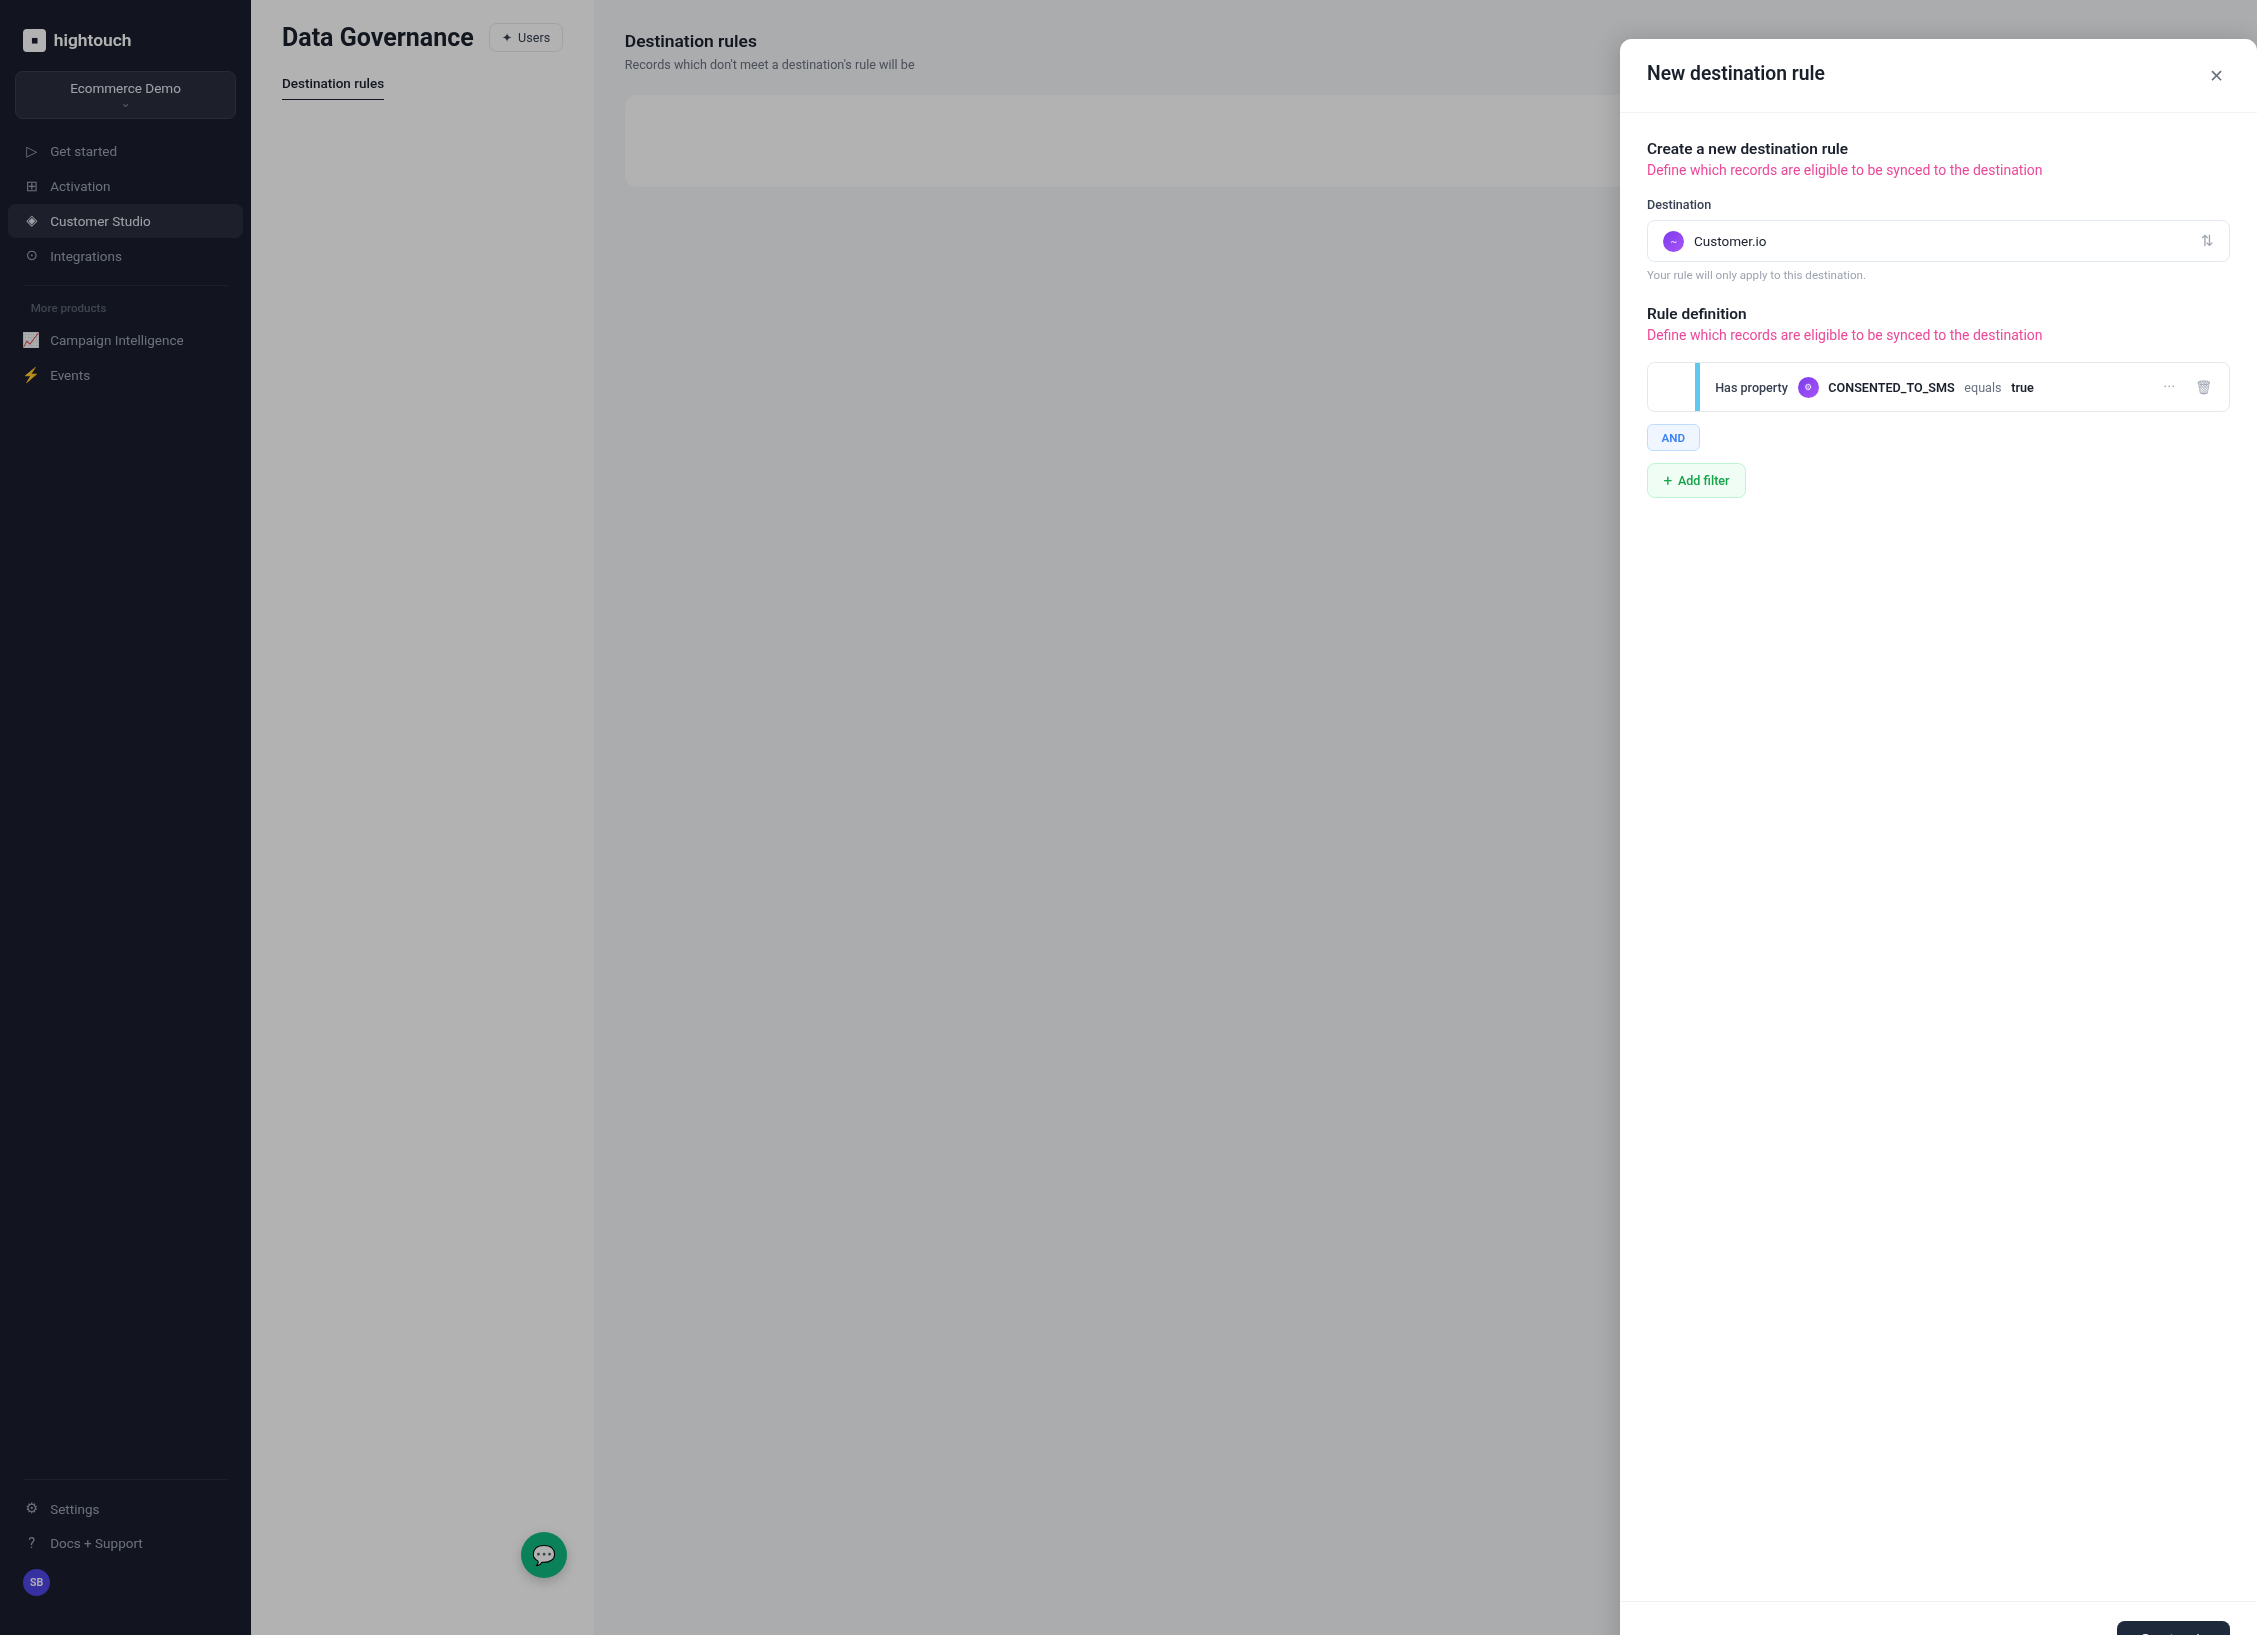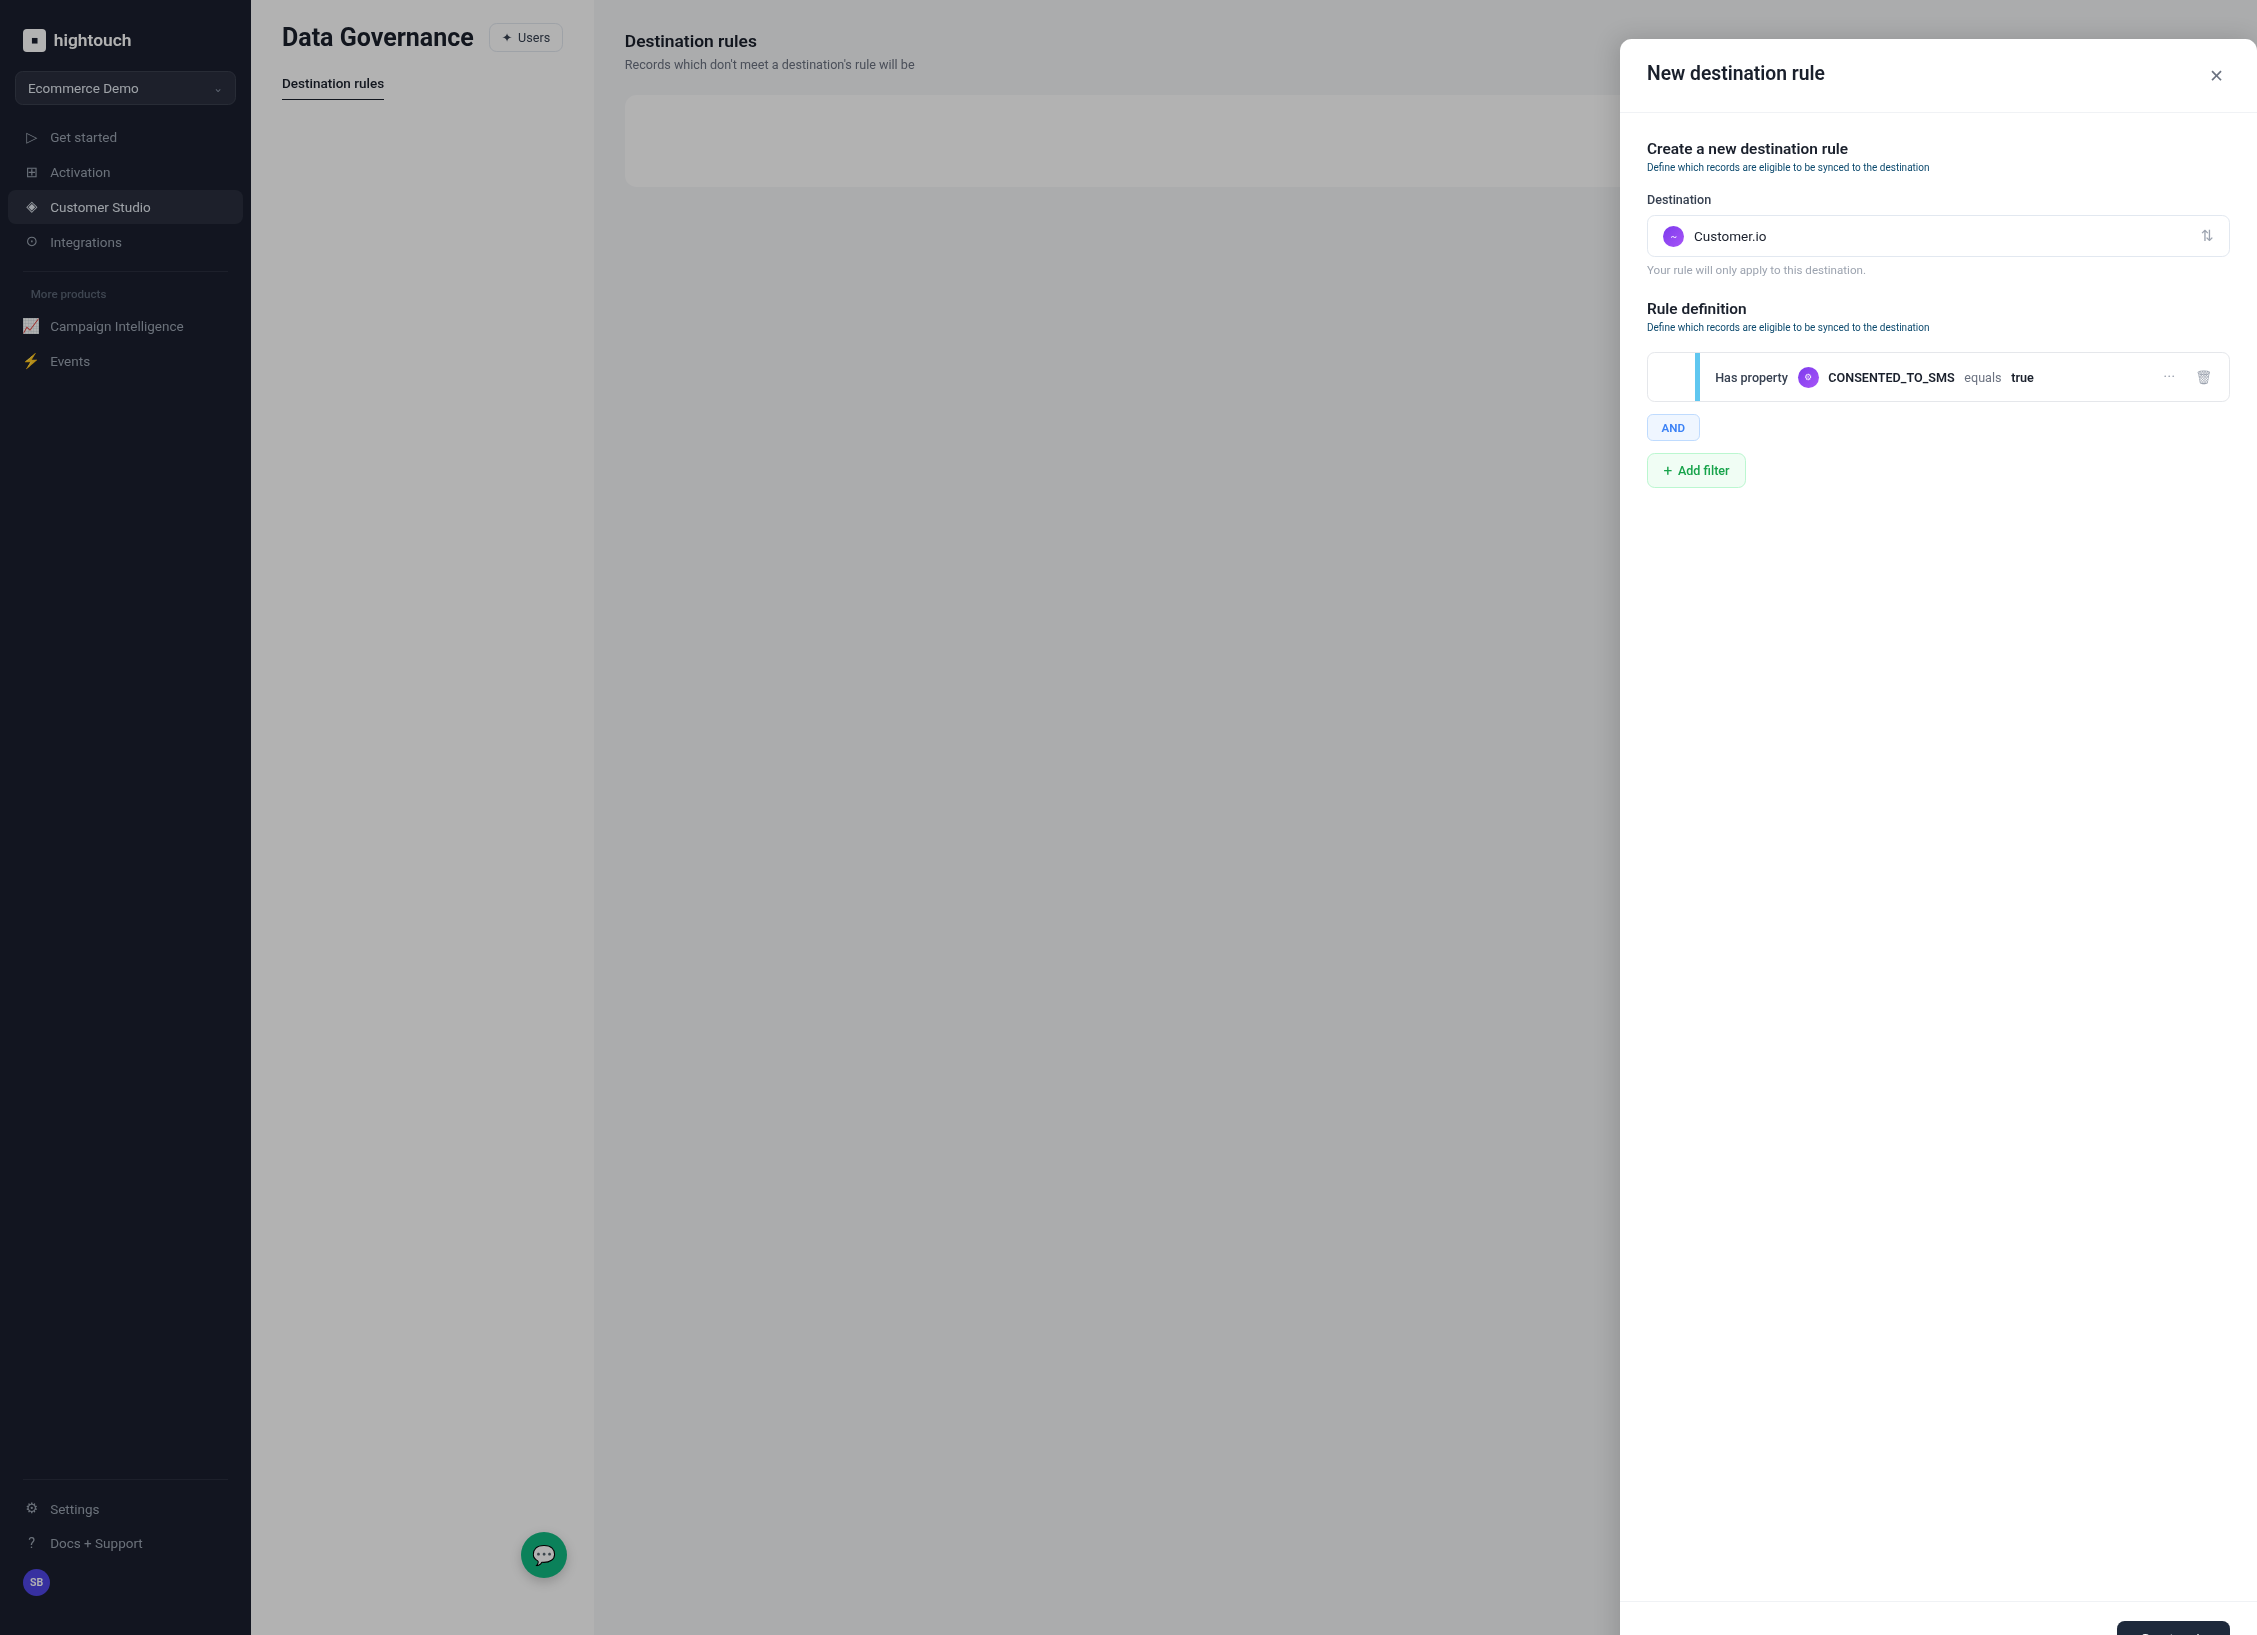--- a/index.html
+++ b/index.html
@@ -61,6 +61,7 @@
       align-items: center;
       justify-content: space-between;
       cursor: pointer;
+      flex-direction: column;
     }
 
     .workspace-name {

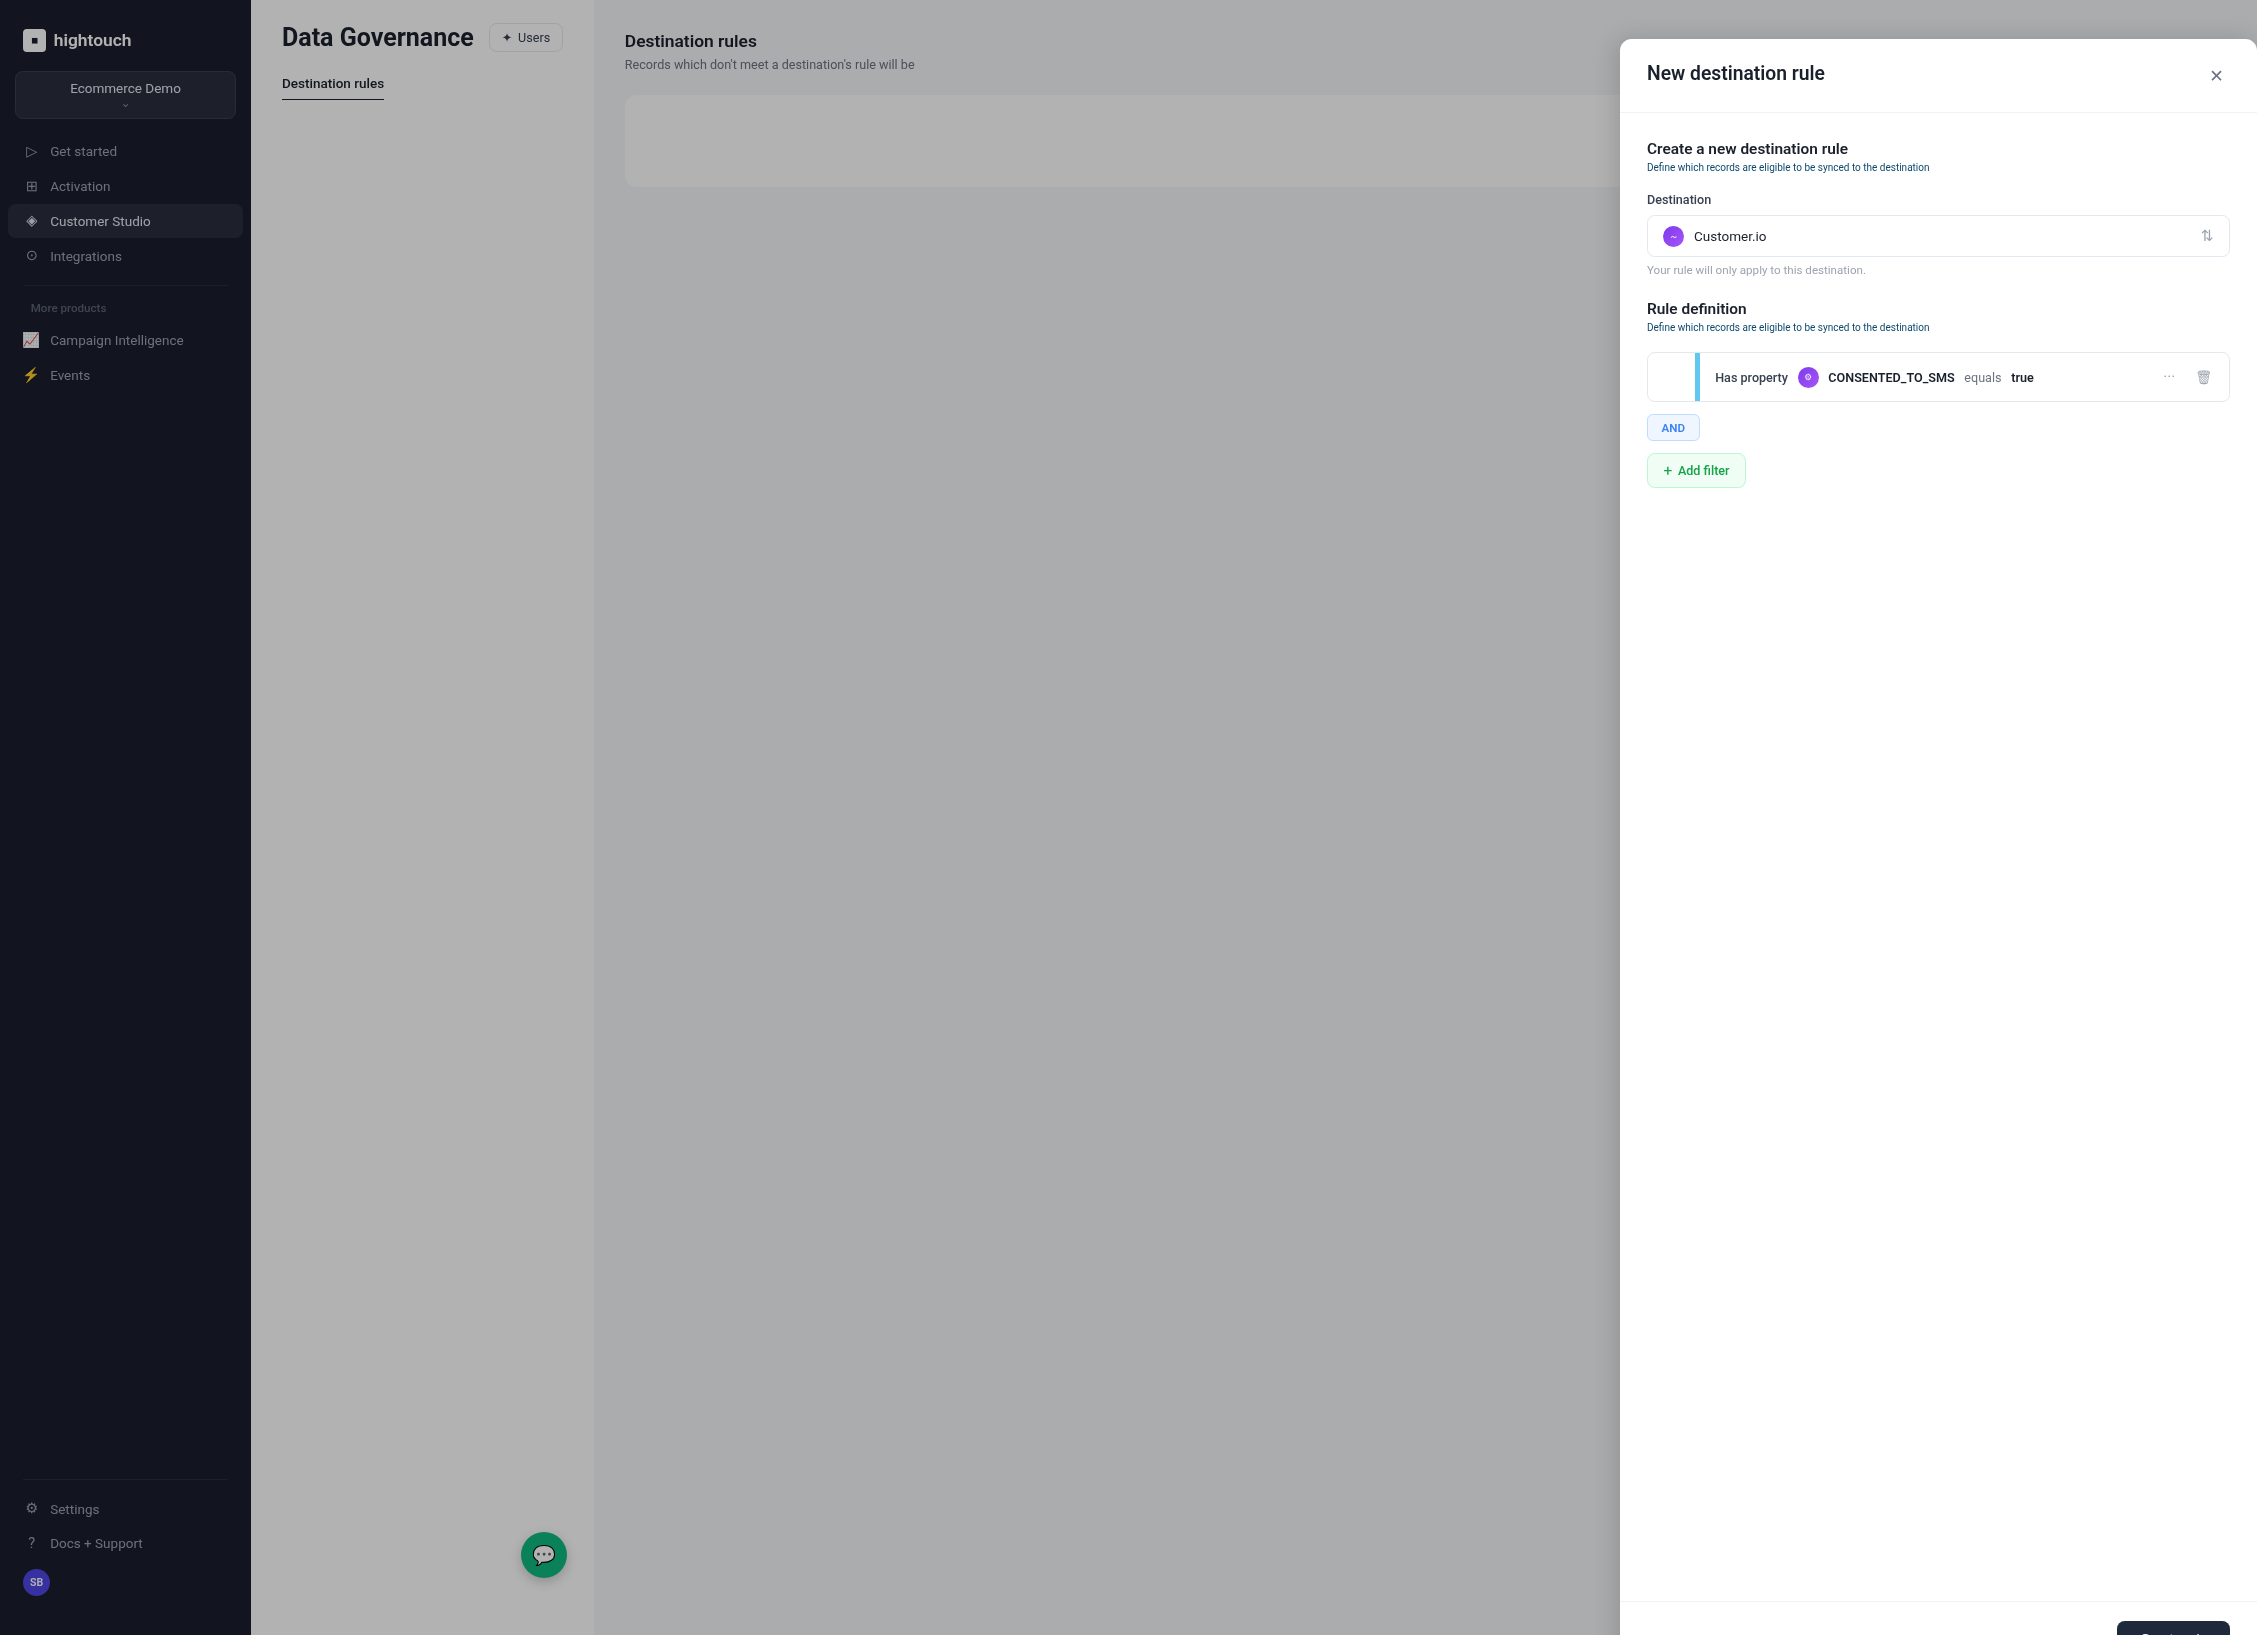--- a/index.html
+++ b/index.html
@@ -300,8 +300,8 @@
     }
 
     .modal-section-desc {
-      font-size: 10px;
-      color: #0c4a6e;
+      font-size: 14px;
+      color: #ec4899;
       margin-bottom: 19.3px;
     }
 

